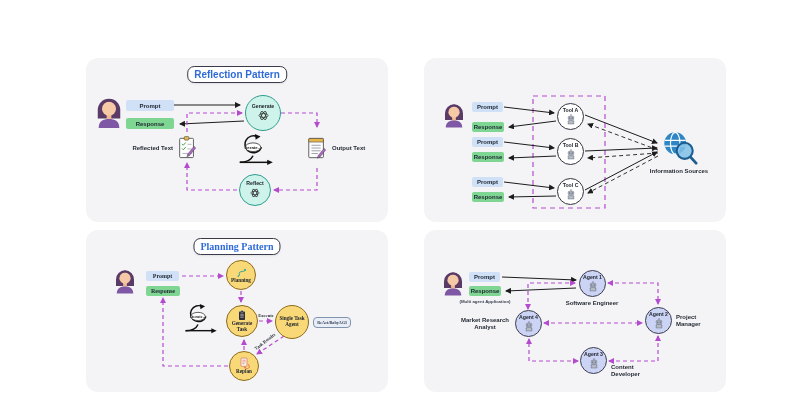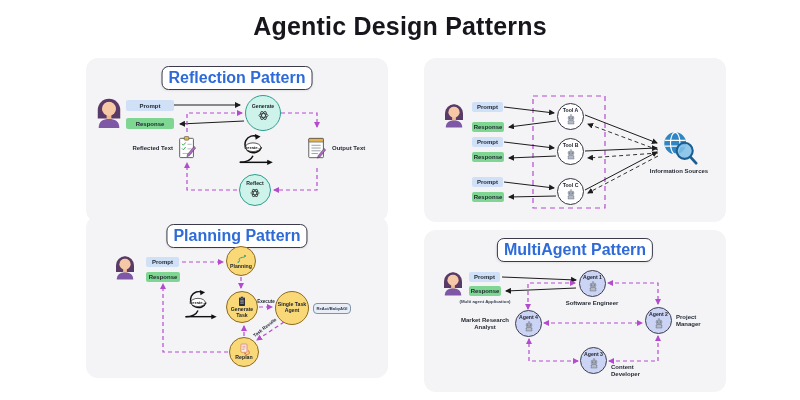--- a/index.html
+++ b/index.html
@@ -106,7 +106,6 @@
 
 <div class="stage">
 
-  <div class="page-title">Agentic Design Patterns</div>
 
   <div class="panel p-tl">
     <svg class="csvg" viewBox="0 0 302 164">

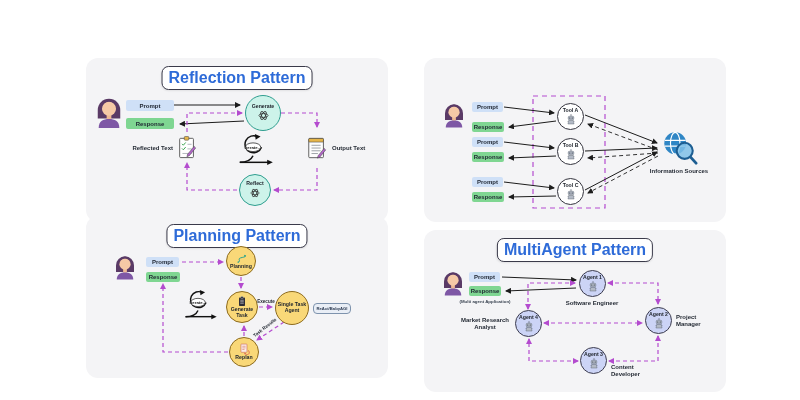--- a/index.html
+++ b/index.html
@@ -12,7 +12,7 @@
   .p-bl{left:86px;top:216px;width:302px;height:162px;}
   .p-br{left:424px;top:230px;width:302px;height:162px;}
   .csvg{position:absolute;left:0;top:0;width:100%;height:100%;}
-  .ptitle{position:absolute;top:8px;left:50%;transform:translateX(-50%);background:#ffffff;border:1.5px solid #3a3a4a;border-radius:7px;padding:2px 6px;font-size:16px;font-weight:700;color:#2e6bd8;white-space:nowrap;box-shadow:0 1px 2px rgba(0,0,0,.08);}
+  .ptitle{position:absolute;top:8px;left:50%;transform:translateX(-50%);background:#ffffff;border:1.5px solid #3a3a4a;border-radius:7px;padding:2px 6px;font-size:10px;font-weight:700;color:#2e6bd8;white-space:nowrap;box-shadow:0 1px 2px rgba(0,0,0,.08);}
   .abs{position:absolute;}
   .tag{position:absolute;font-size:6px;font-weight:600;color:#1d2430;display:flex;align-items:center;justify-content:center;border-radius:2px;}
   .tag.prompt{background:#cfe0f7;}

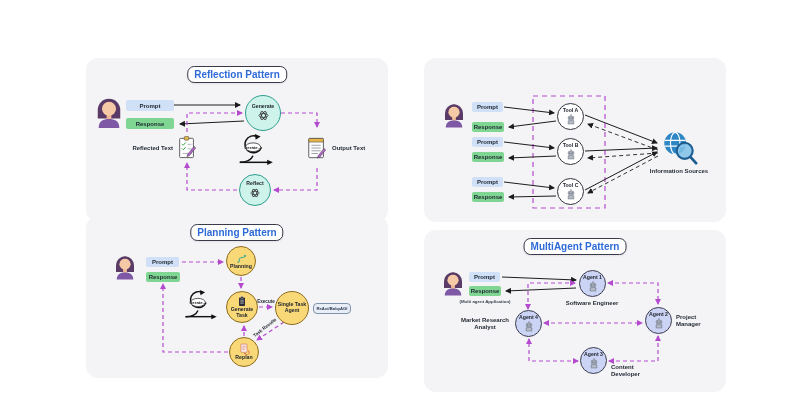--- a/index.html
+++ b/index.html
@@ -9,7 +9,7 @@
   .panel{position:absolute;background:#f4f4f6;border-radius:12px;}
   .p-tl{left:86px;top:58px;width:302px;height:164px;}
   .p-tr{left:424px;top:58px;width:302px;height:164px;}
-  .p-bl{left:86px;top:216px;width:302px;height:162px;}
+  .p-bl{left:86px;top:230px;width:302px;height:162px;font-family:Liberation Serif, serif;}
   .p-br{left:424px;top:230px;width:302px;height:162px;}
   .csvg{position:absolute;left:0;top:0;width:100%;height:100%;}
   .ptitle{position:absolute;top:8px;left:50%;transform:translateX(-50%);background:#ffffff;border:1.5px solid #3a3a4a;border-radius:7px;padding:2px 6px;font-size:10px;font-weight:700;color:#2e6bd8;white-space:nowrap;box-shadow:0 1px 2px rgba(0,0,0,.08);}

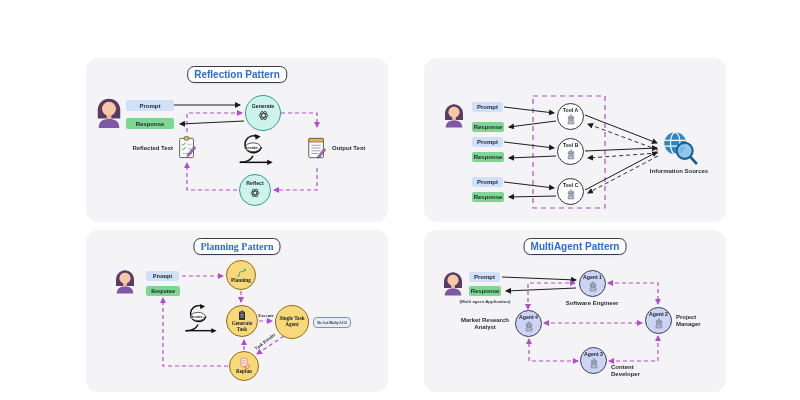--- a/index.html
+++ b/index.html
@@ -278,7 +278,6 @@
       <path d="M104,79 V53 H151" stroke="#b44bcf" stroke-width="1.2" stroke-dasharray="4 3" fill="none" marker-start="url(#Mp)" marker-end="url(#Mp)"></path>
       <path d="M120,93 H218" stroke="#b44bcf" stroke-width="1.2" stroke-dasharray="4 3" fill="none" marker-start="url(#Mp)" marker-end="url(#Mp)"></path>
     </svg>
-    <div class="ptitle">MultiAgent Pattern</div>
     <svg class="abs" style="left:17px;top:38px;width:24px;height:28px" viewBox="0 0 32 36">
         <use href="#sym-avatar"></use>
       </svg>

